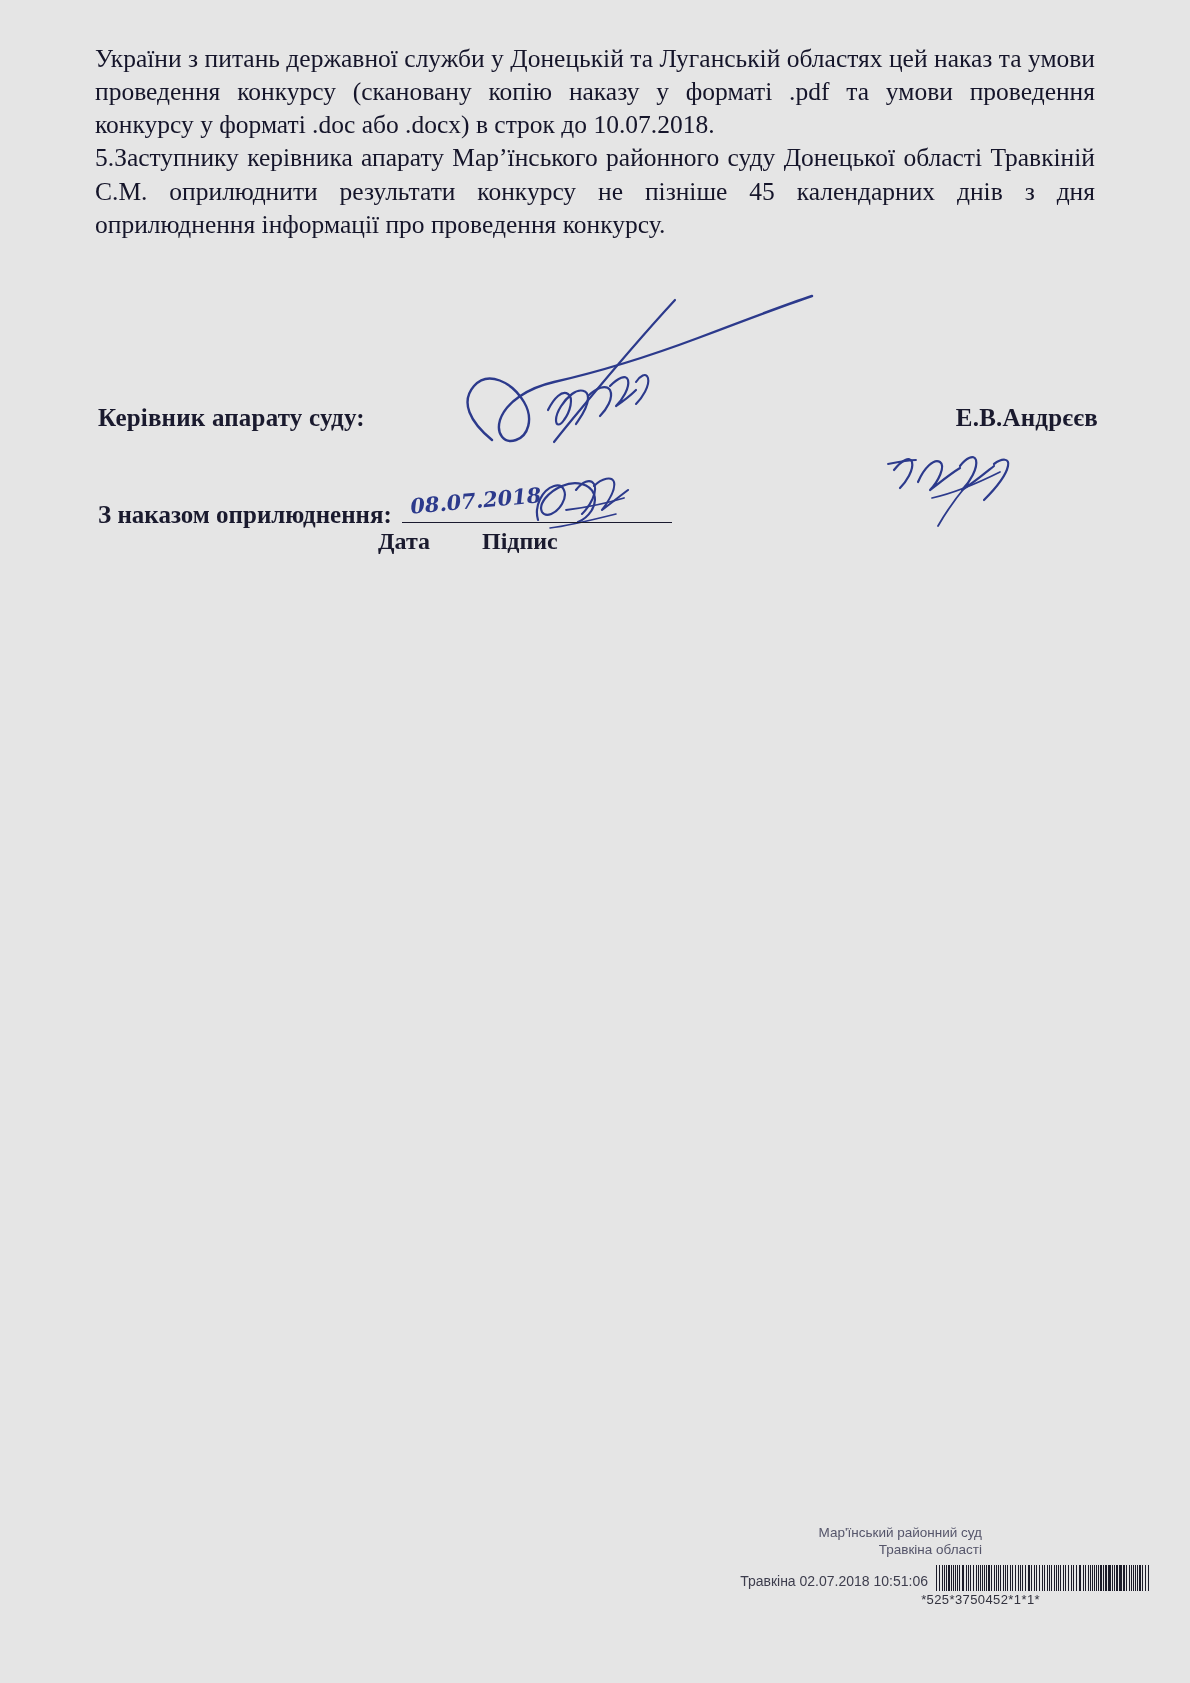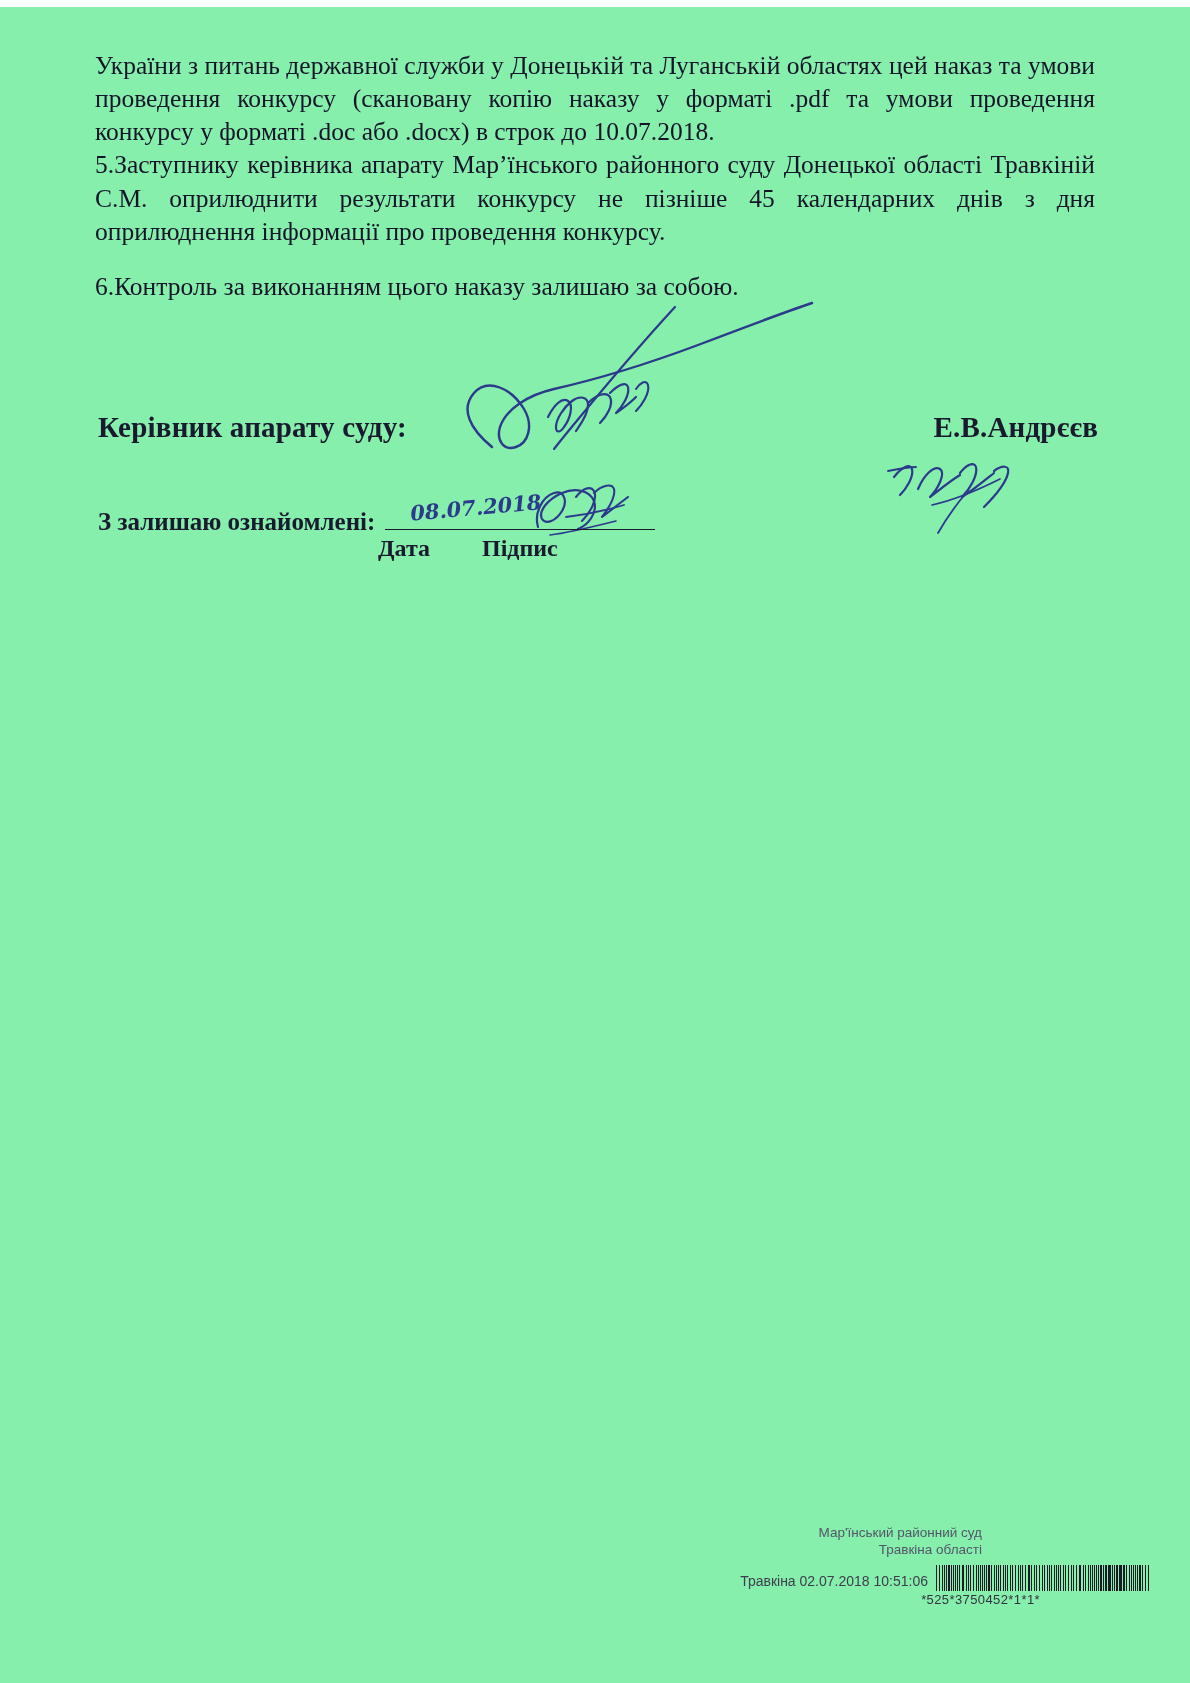--- a/index.html
+++ b/index.html
@@ -19,8 +19,7 @@
   .page {
     position: absolute;
     inset: 0;
-    background: #86efac;
-    margin-top: 7px;
+    background: #e5e5e5;
   }
 
   

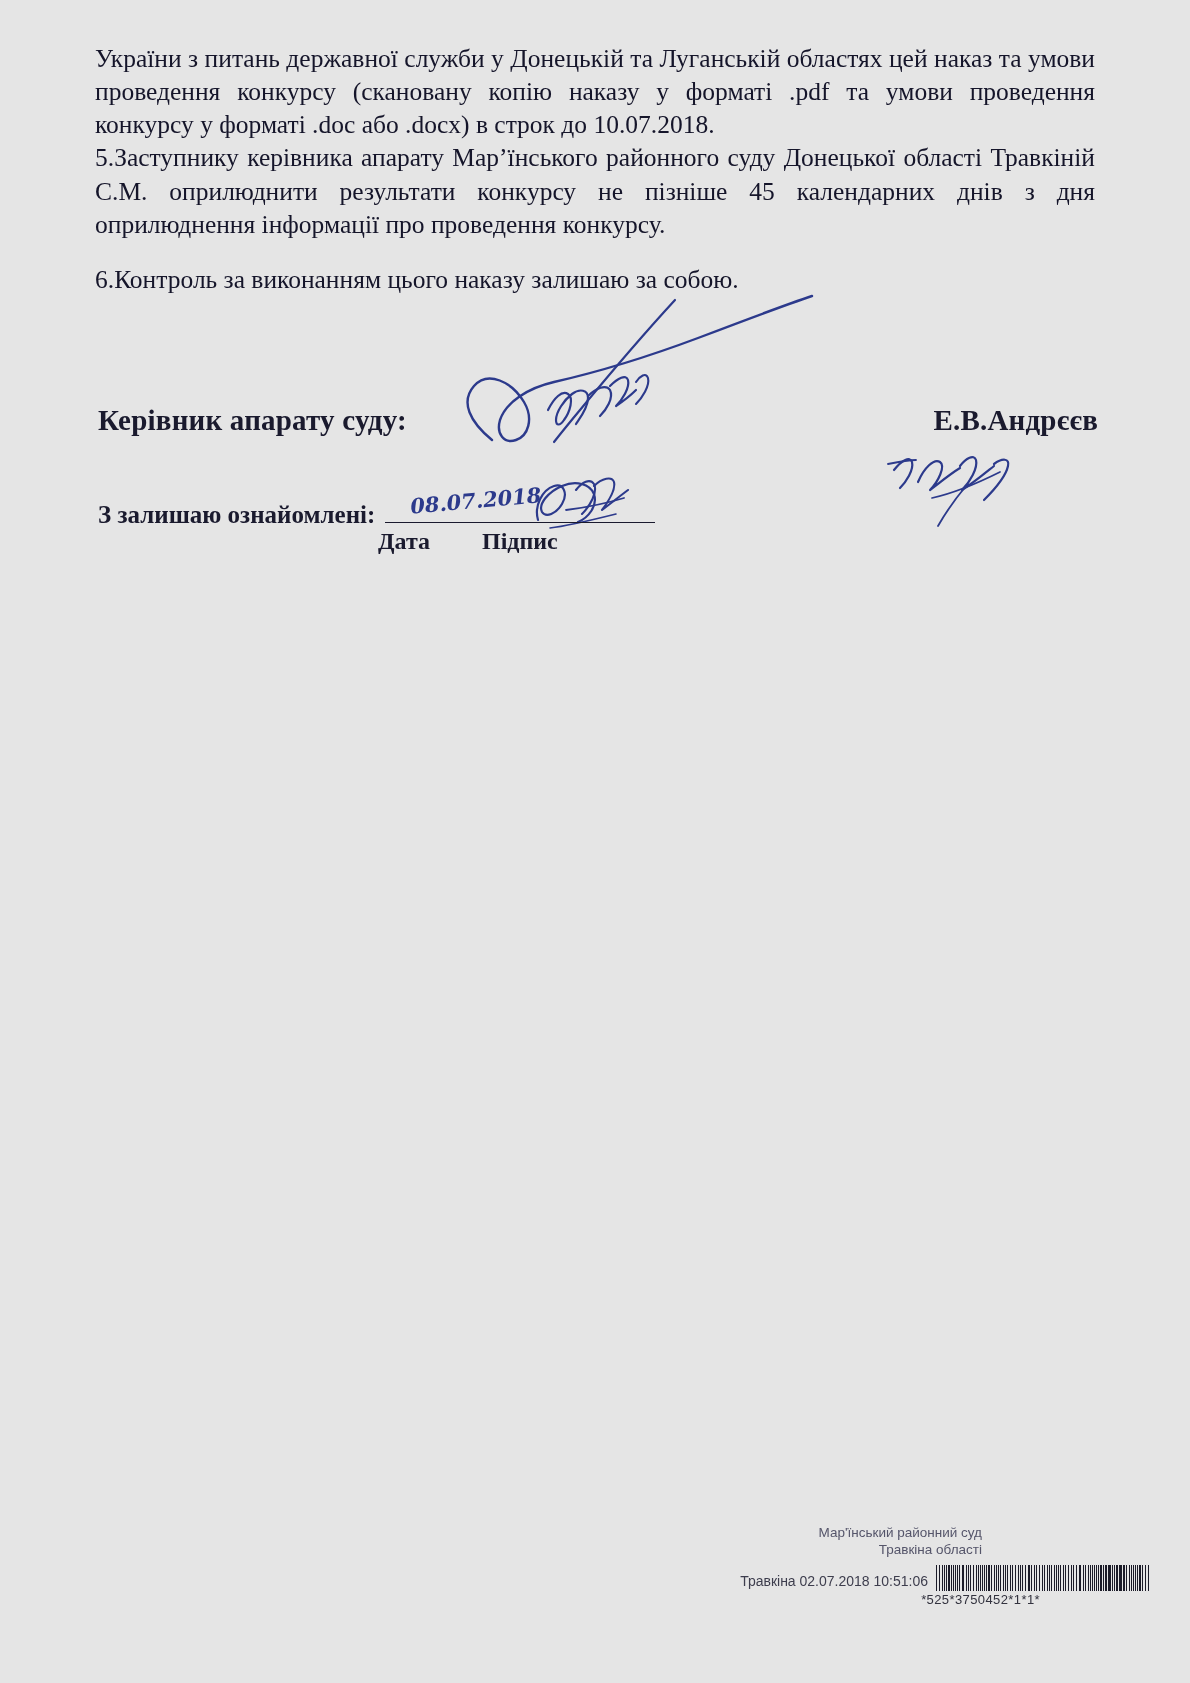--- a/index.html
+++ b/index.html
@@ -180,7 +180,6 @@
   <div class="doc-body">
     <p class="para">України з питань державної служби у Донецькій та Луганській областях цей наказ та умови проведення конкурсу (скановану копію наказу у форматі .pdf та умови проведення конкурсу у форматі .doc або .docx) в строк до 10.07.2018.</p>
     <p class="para">5.Заступнику керівника апарату Мар’їнського районного суду Донецької області Травкіній С.М. оприлюднити результати конкурсу не пізніше 45 календарних днів з дня оприлюднення інформації про проведення  конкурсу.</p>
-    <p class="para gap">6.Контроль за виконанням цього наказу залишаю за собою.</p>
   </div>
 
   <div class="sign-area">

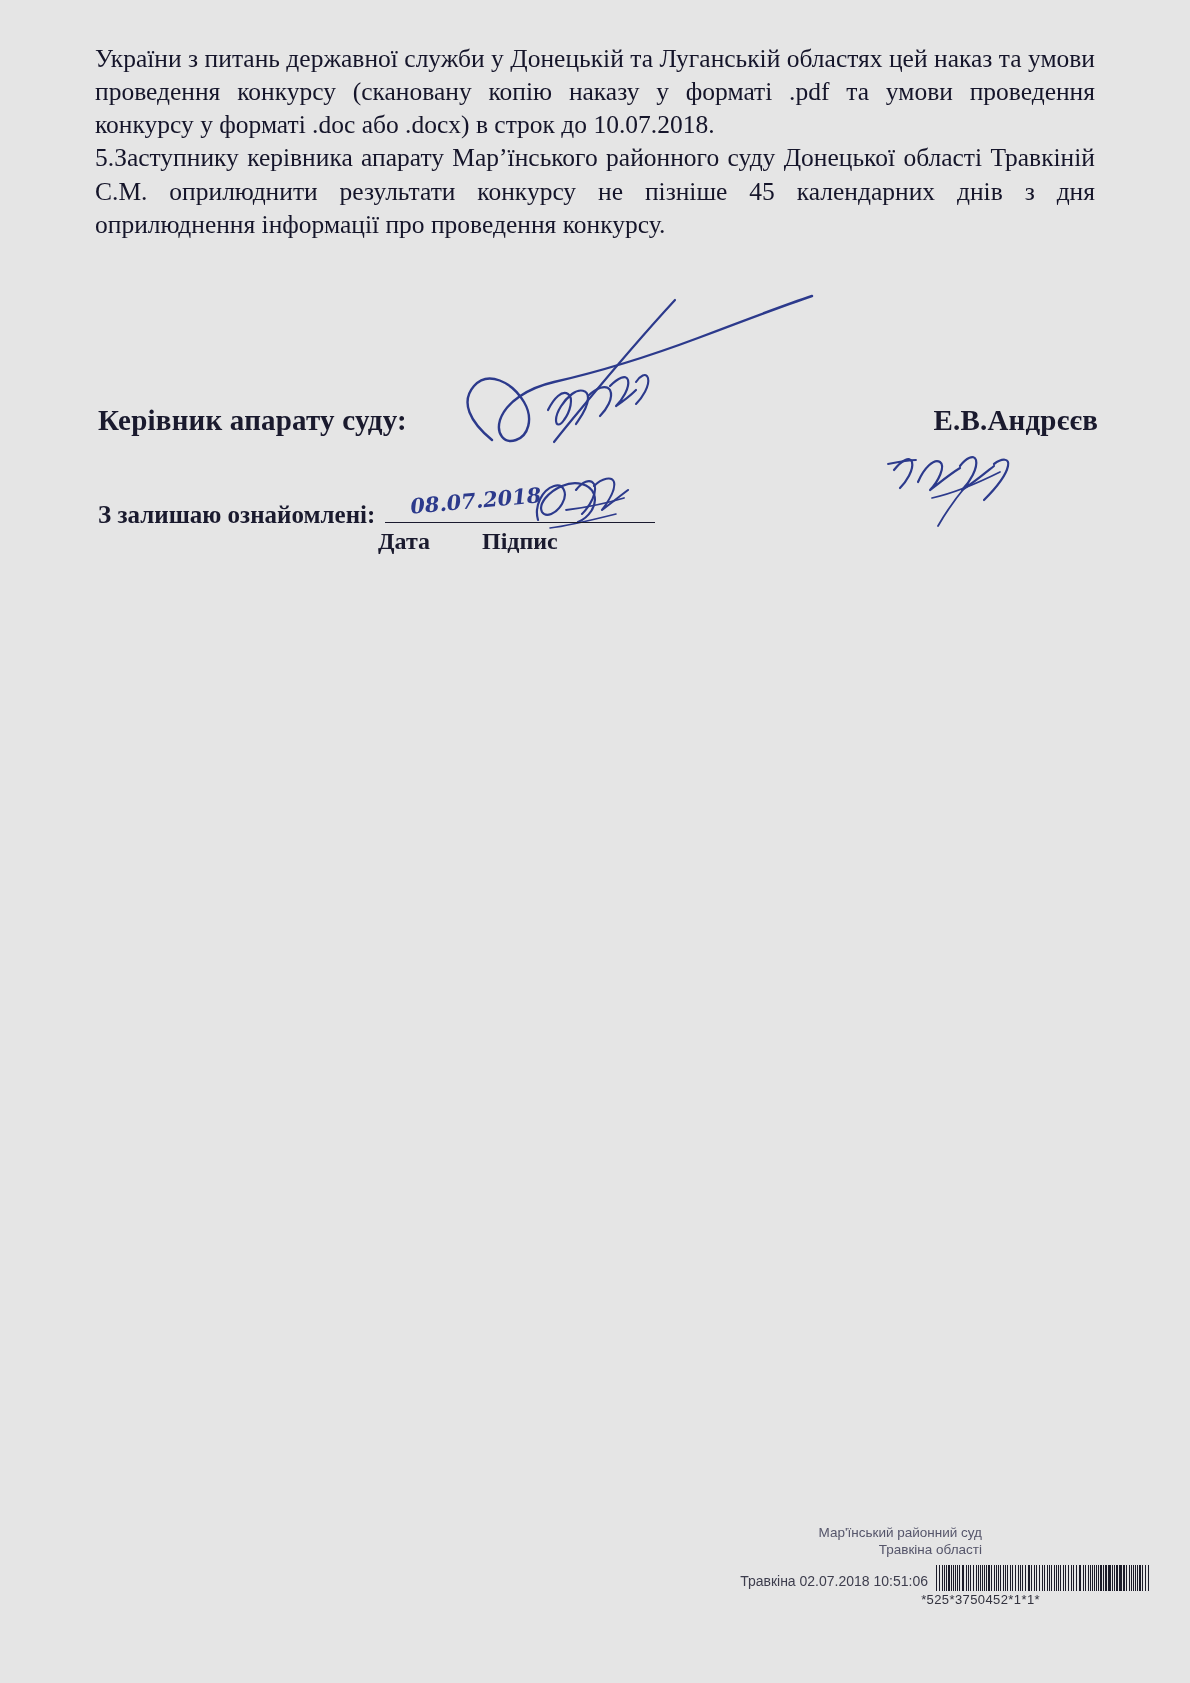--- a/index.html
+++ b/index.html
@@ -61,7 +61,7 @@
     display: flex;
     justify-content: space-between;
     align-items: center;
-    font-size: 29px;
+    font-size: 25px;
     font-weight: bold;
     letter-spacing: 0.2px;
   }

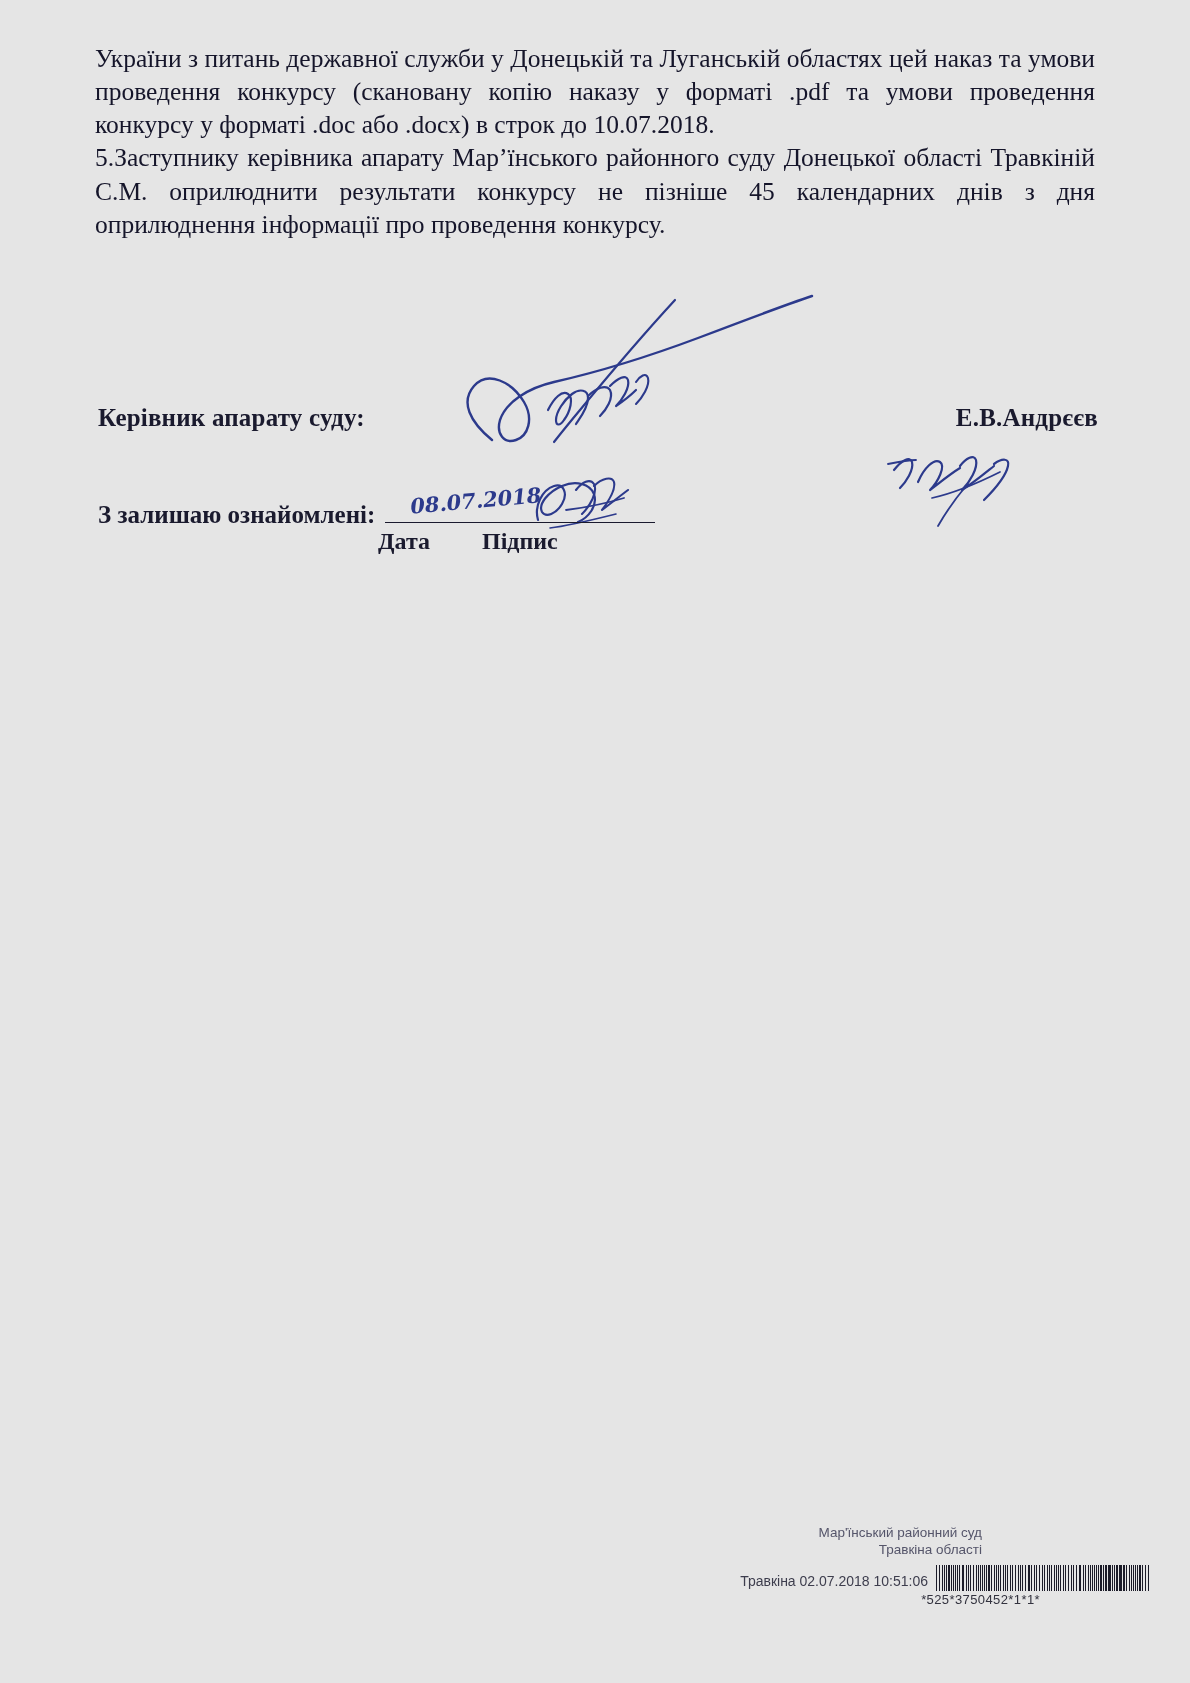--- a/index.html
+++ b/index.html
@@ -219,7 +219,7 @@
     </svg>
 
     <div class="sig-row-2">
-      <span class="ack-label">З залишаю ознайомлені:</span>
+      <span class="ack-label">З наказом оприлюднення:</span>
       <span class="ack-fields"></span>
     </div>
 

